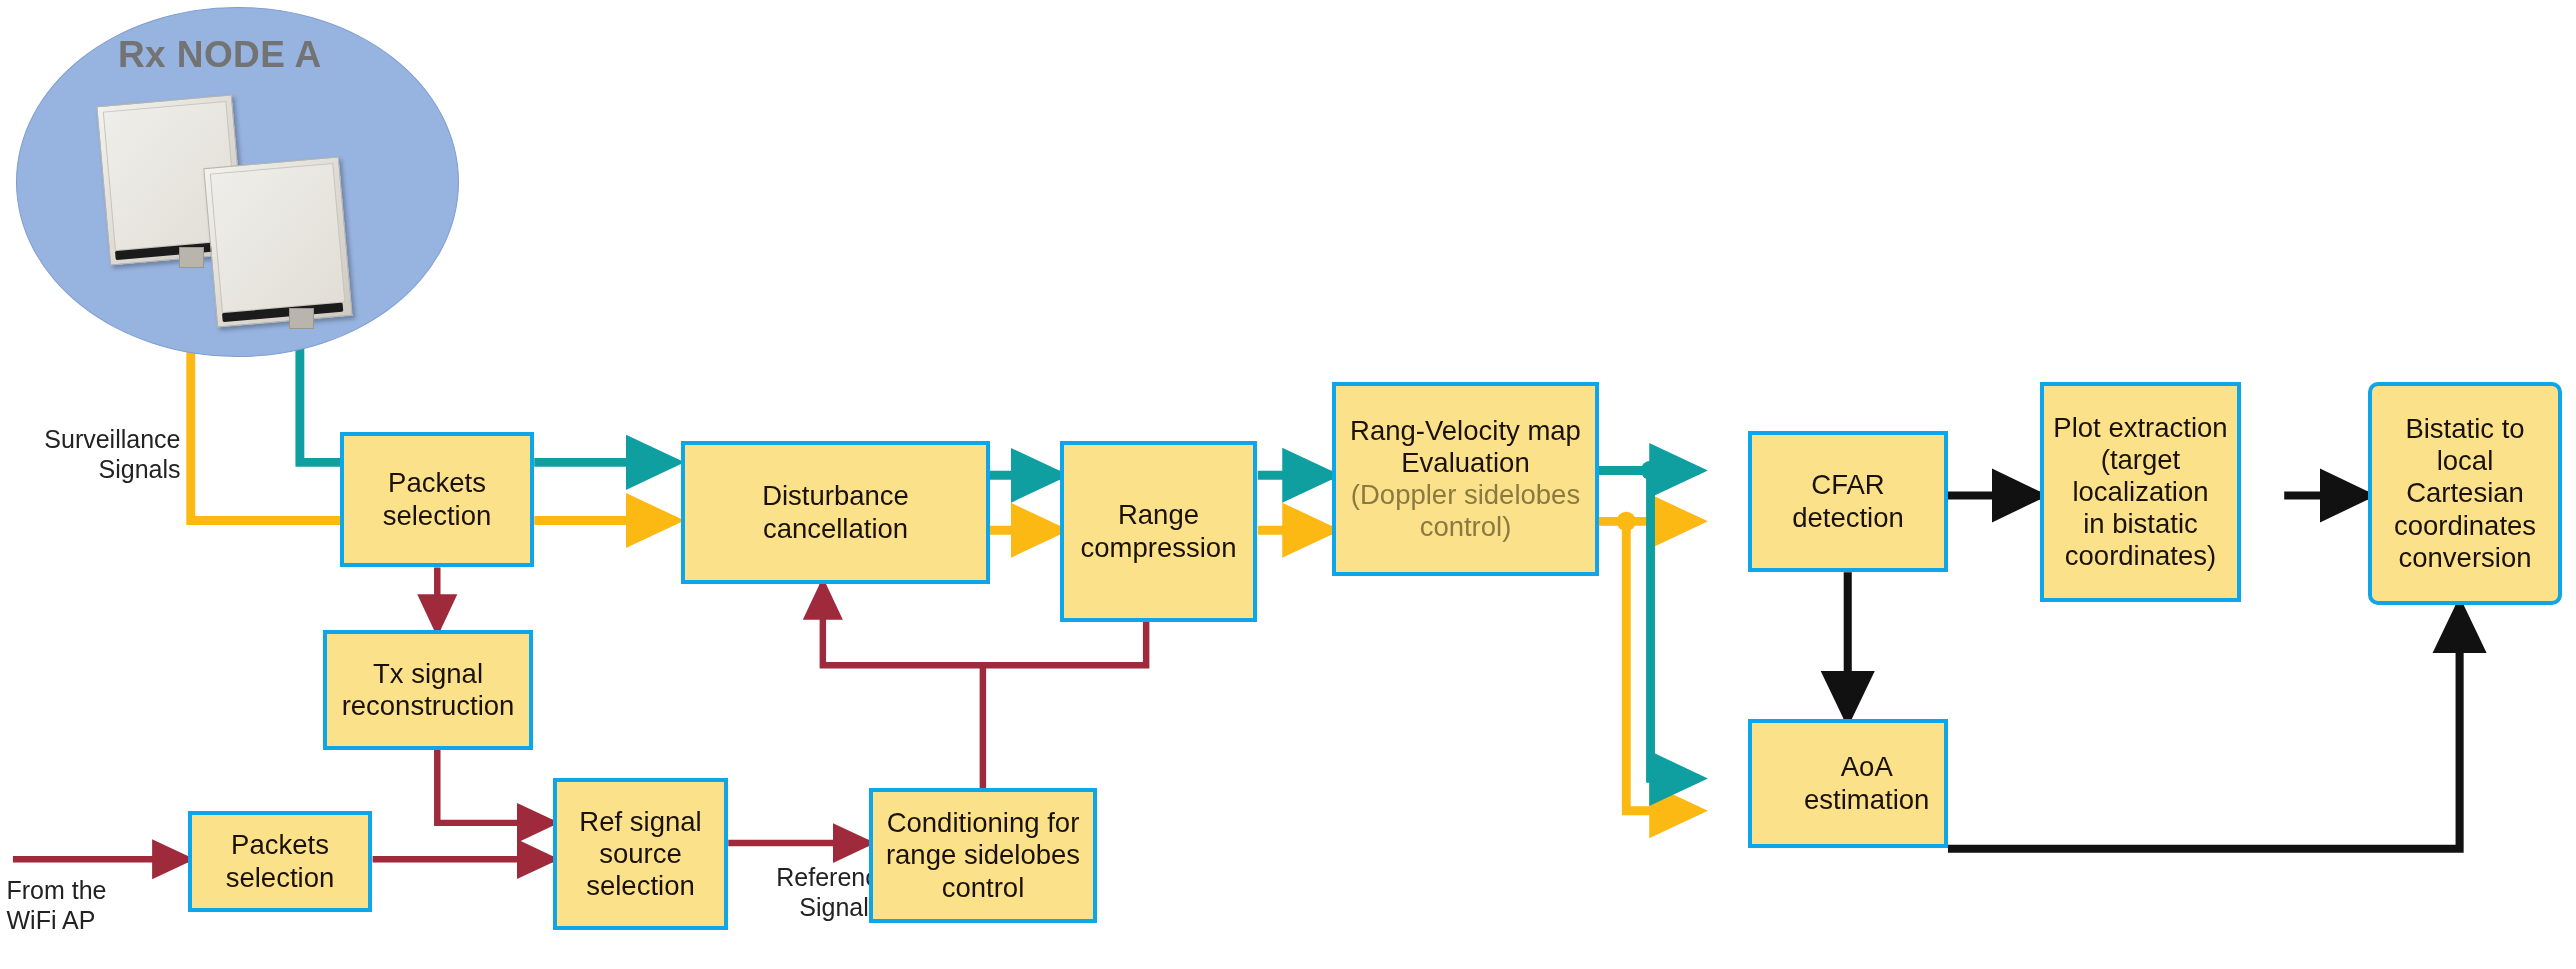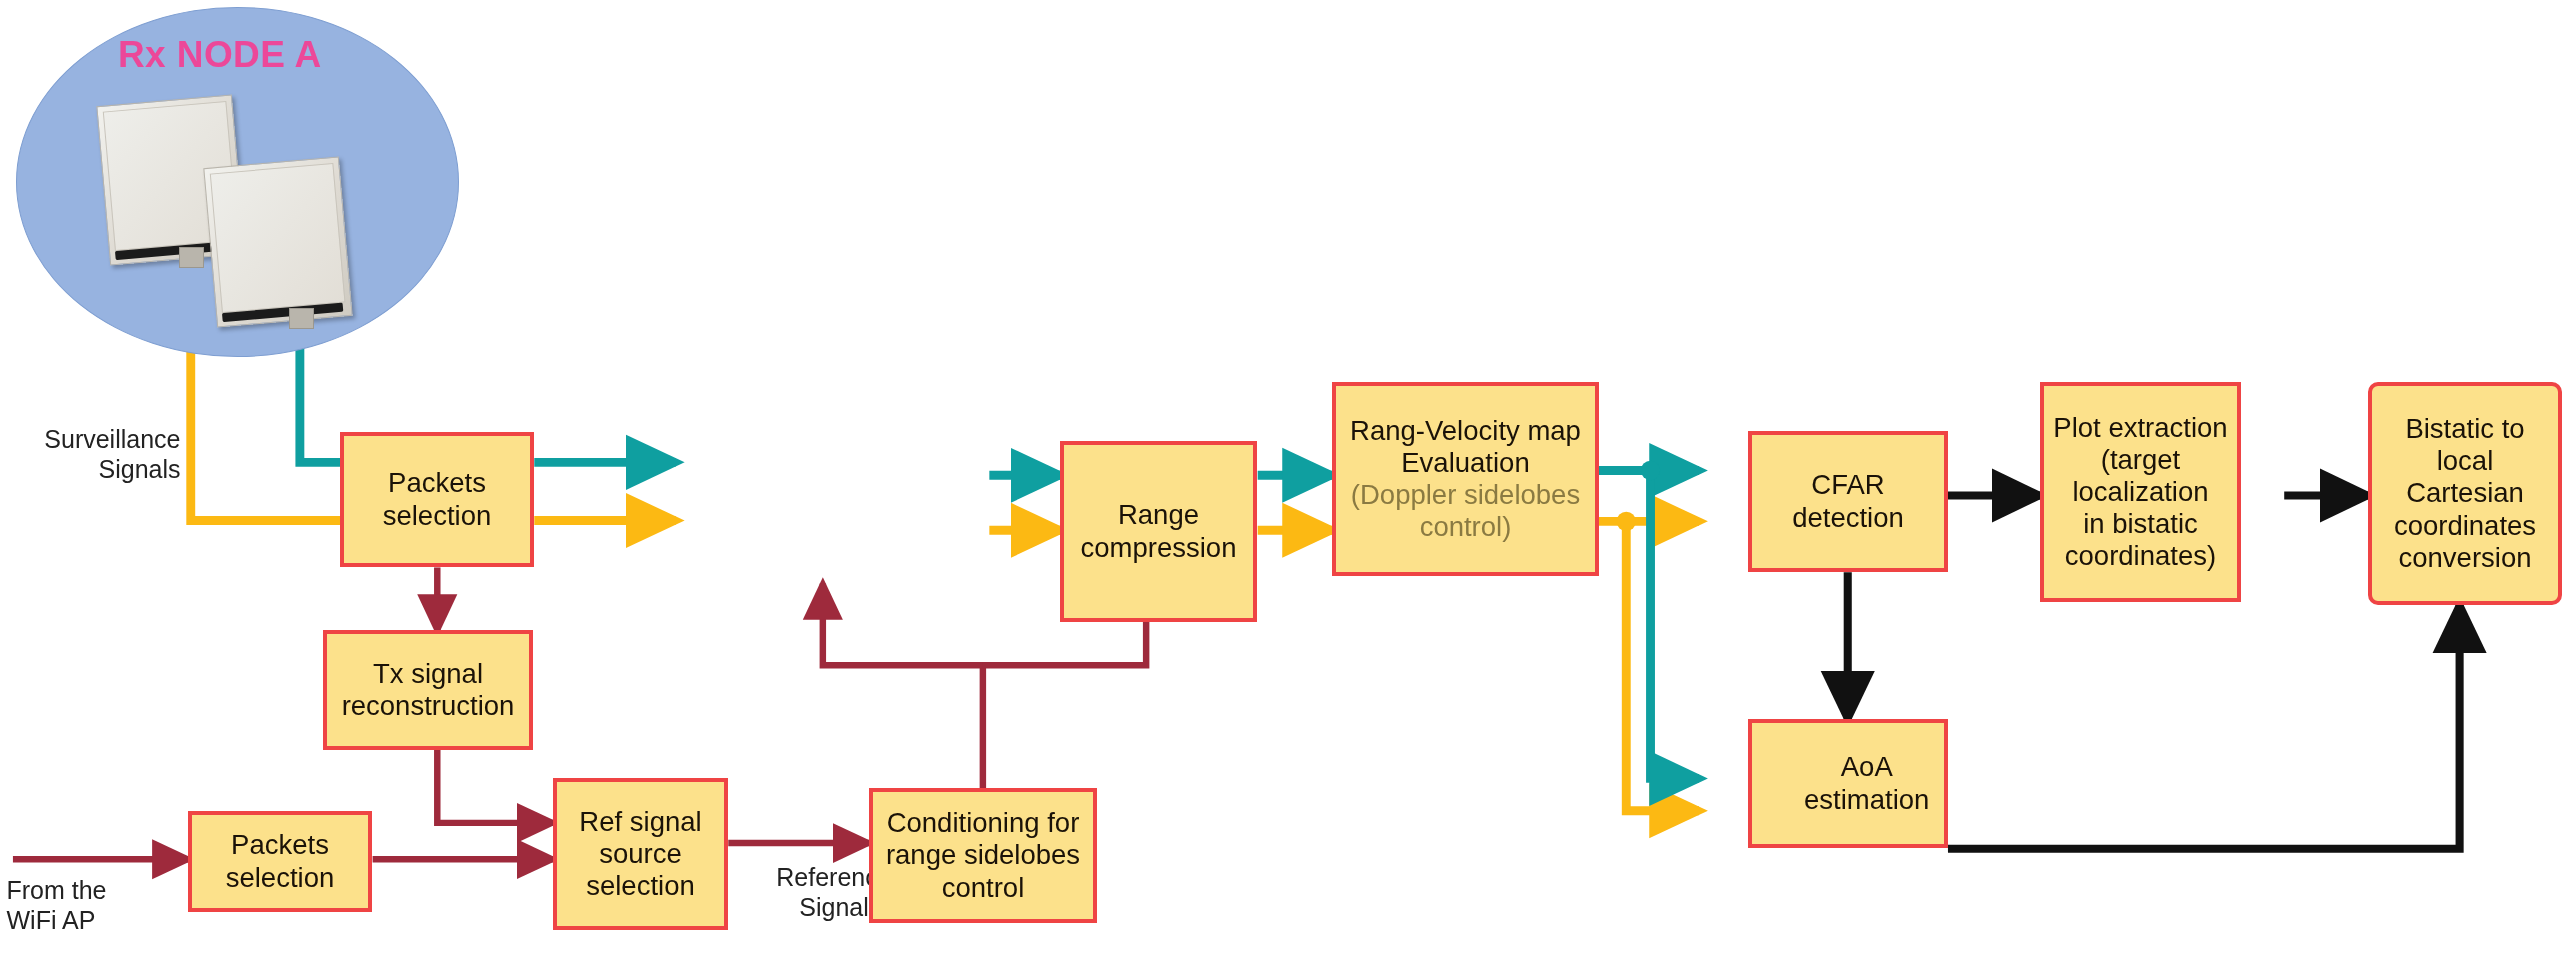--- a/index.html
+++ b/index.html
@@ -19,7 +19,7 @@
   .ellipse{position:absolute;background:#97B3E0;border-radius:50%;
            border:0.8px solid #7e9ed1;}
   .ellipse-title{position:absolute;font-weight:bold;font-size:37px;
-                 color:#ec4899;letter-spacing:0.4px;white-space:nowrap;}
+                 color:#737373;letter-spacing:0.4px;white-space:nowrap;}
 
   .panel{position:absolute;background:linear-gradient(135deg,#f2f2ee 0%,#dedad2 55%,#cfcbc2 100%);
          border:1.6px solid #b8b4ab;box-shadow:2.4px 3.2px 4px rgba(0,0,0,.28);}

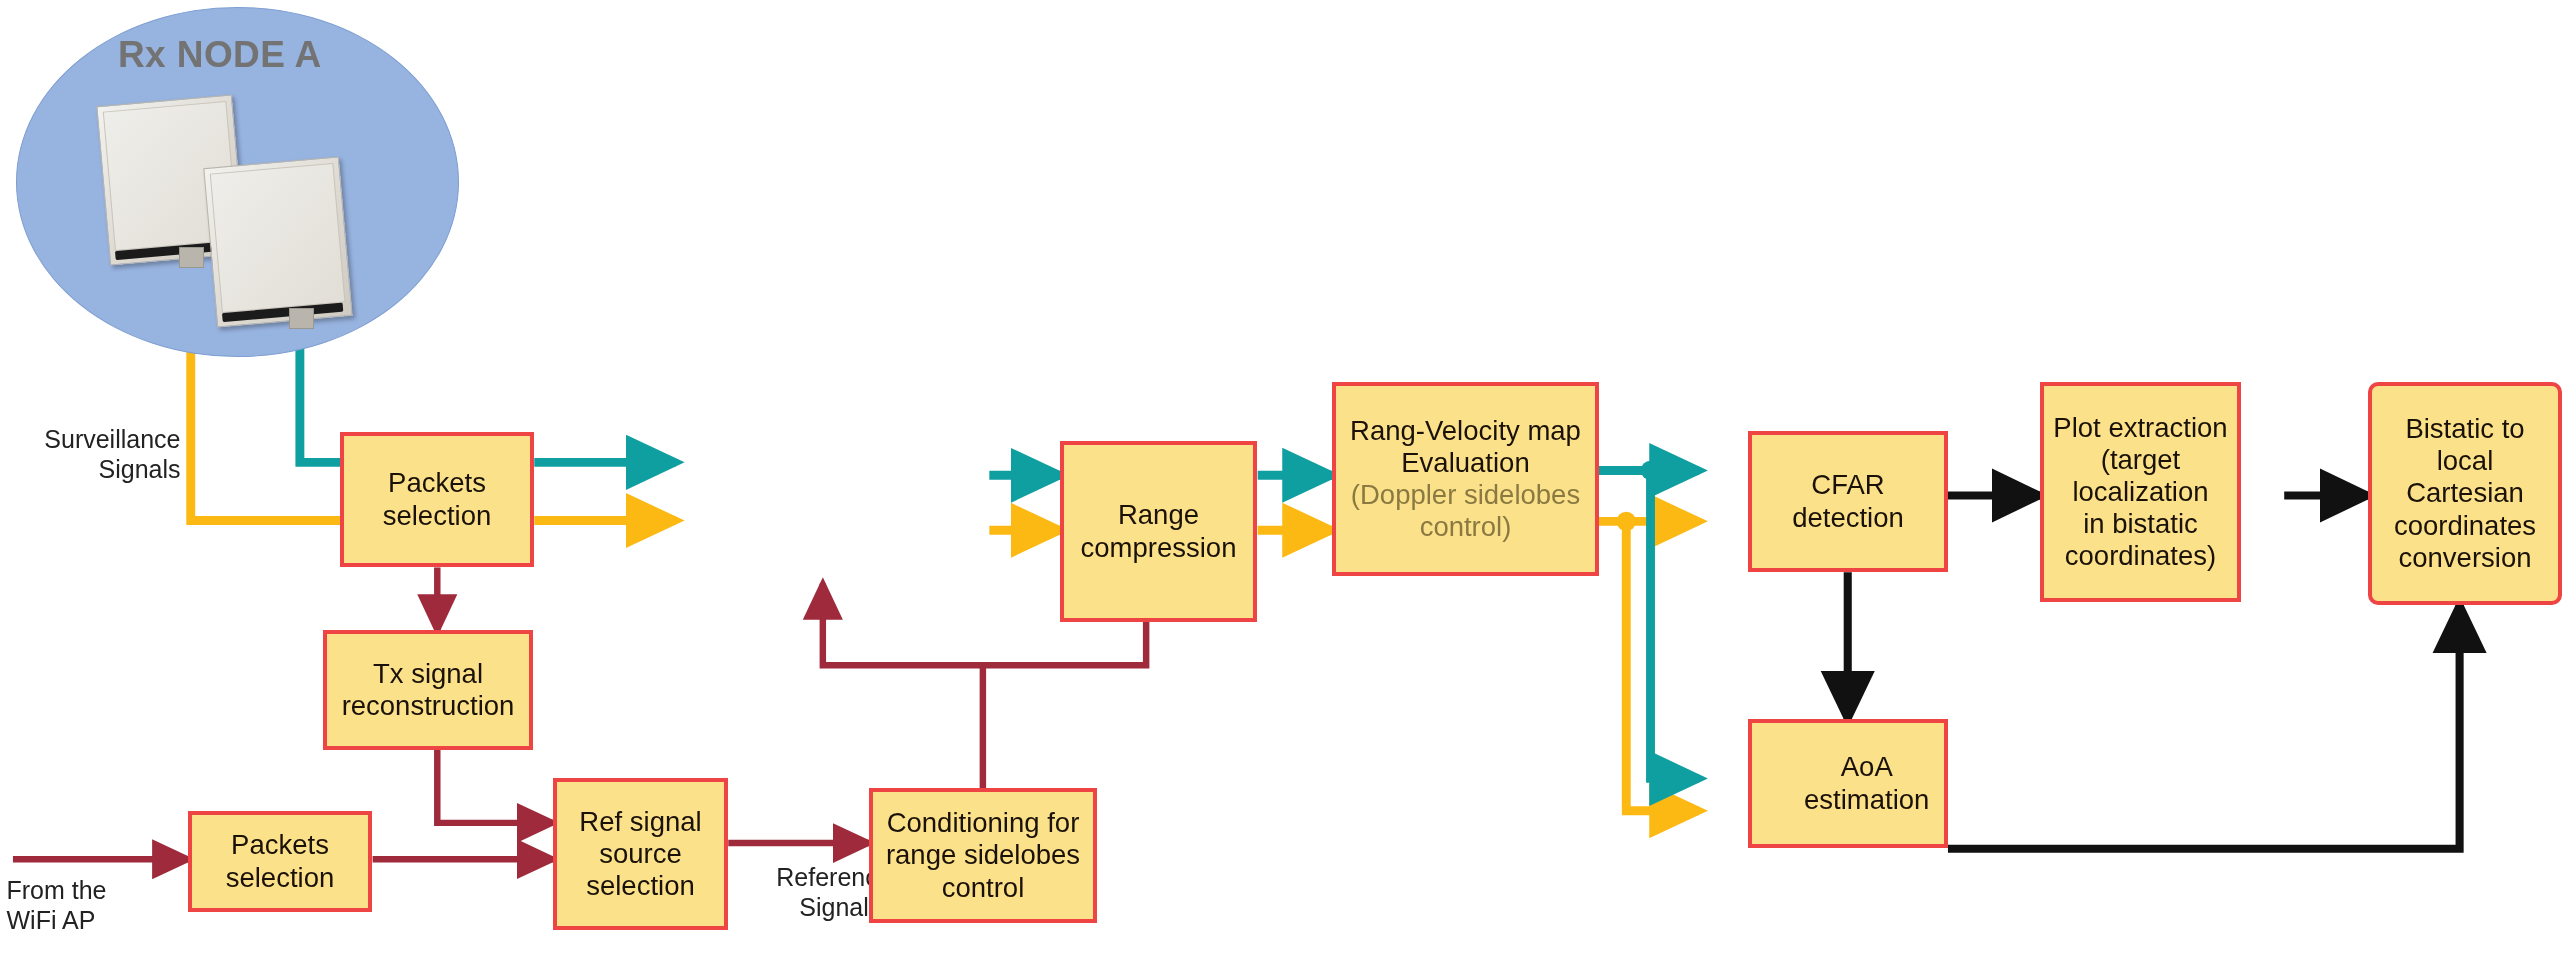--- a/index.html
+++ b/index.html
@@ -9,7 +9,7 @@
   svg#wires{position:absolute;left:0;top:0;width:2576px;height:970px;}
 
   .node{position:absolute;box-sizing:border-box;
-        background:#FCE18B;border:4px solid #ef4444;
+        background:#FCE18B;border:4px solid #0ea5e9;
         display:flex;align-items:center;justify-content:center;
         text-align:center;color:#1a1208;line-height:1.17;
         font-size:27.5px;padding:3.2px 6.5px;}

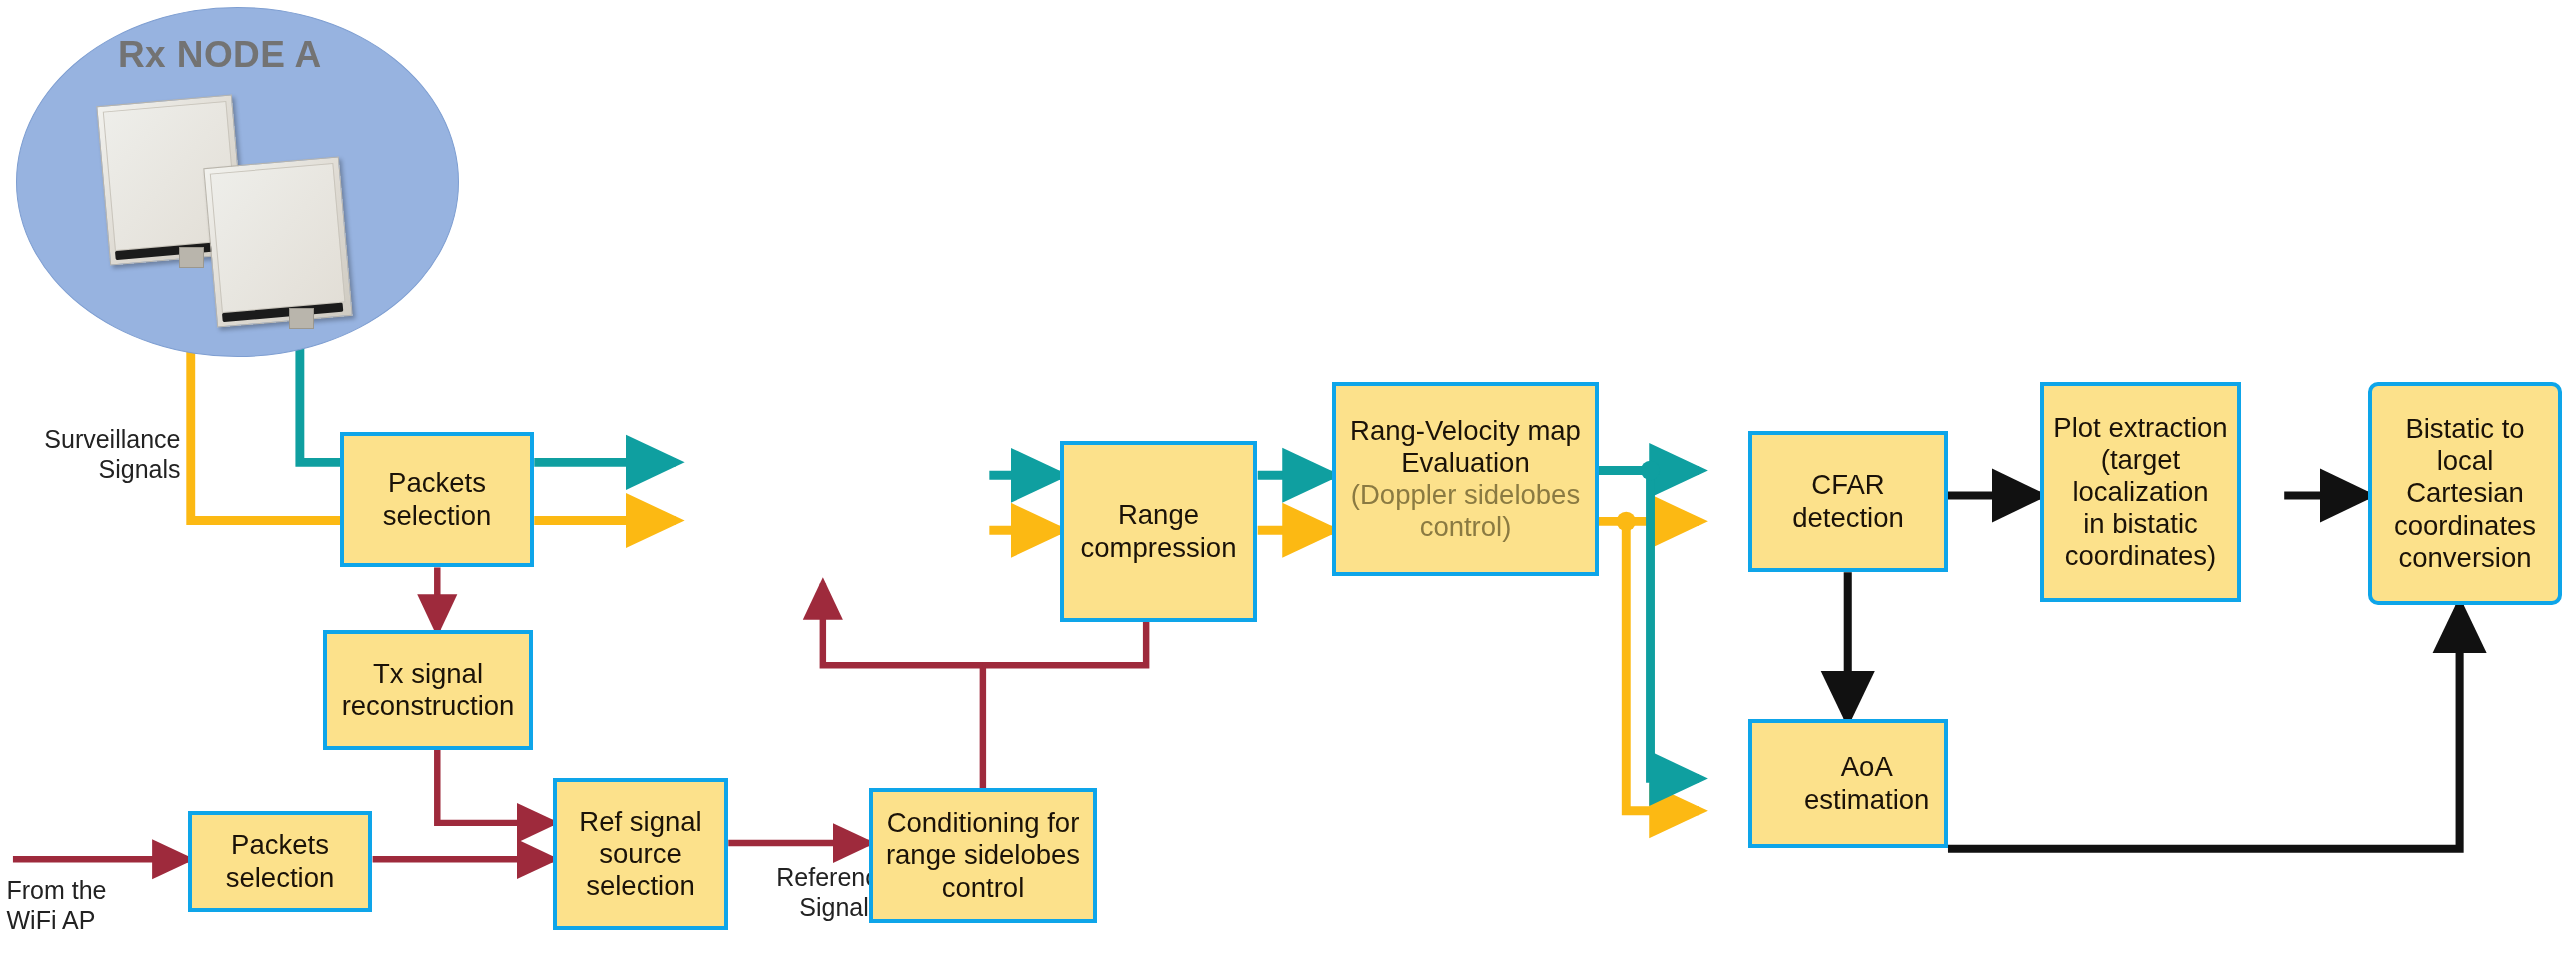--- a/index.html
+++ b/index.html
@@ -131,6 +131,8 @@
   <div class="node" style="left:340px;top:432px;width:194px;height:135px;white-space:pre-line;">Packets
 selection</div>
 
+  <div class="node" style="left:681px;top:441px;width:309px;height:143px;white-space:pre-line;">Disturbance
+cancellation</div>
 
   <div class="node" style="left:1060px;top:441px;width:197px;height:181px;white-space:pre-line;">Range
 compression</div>

